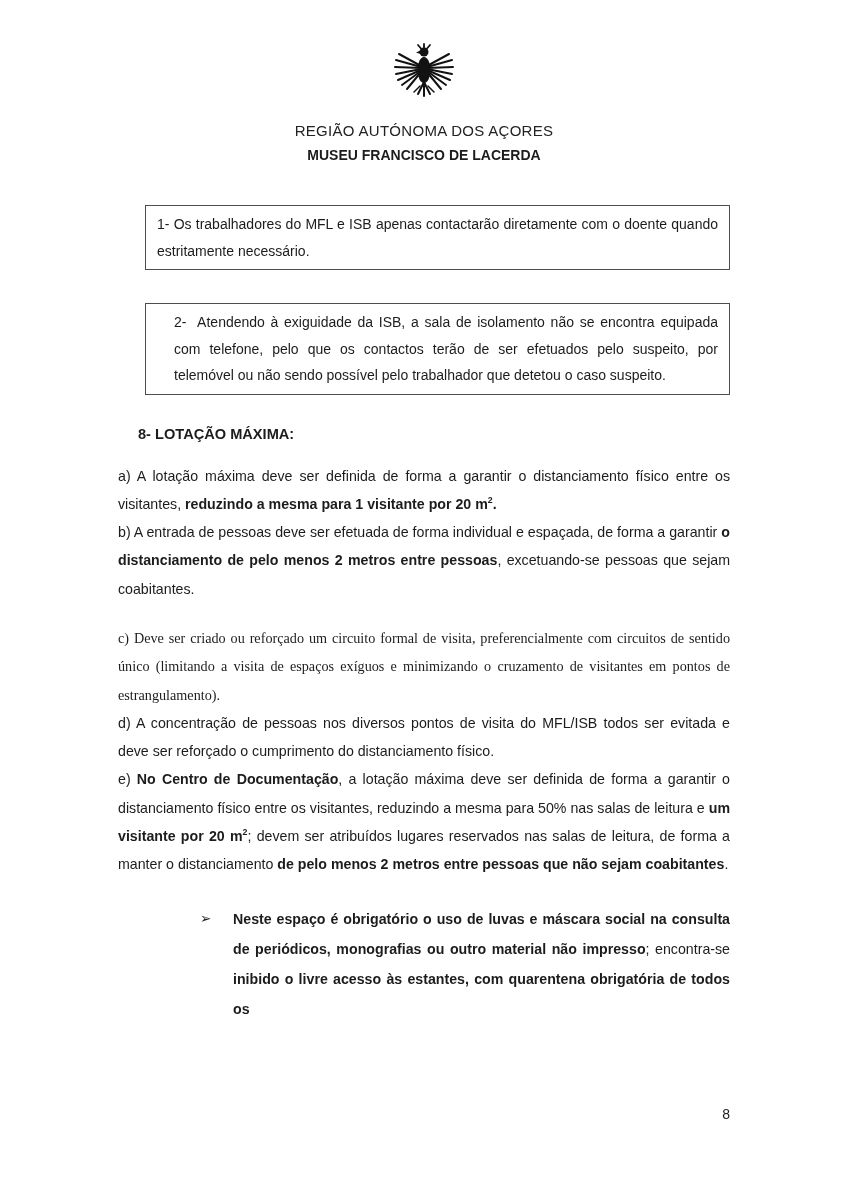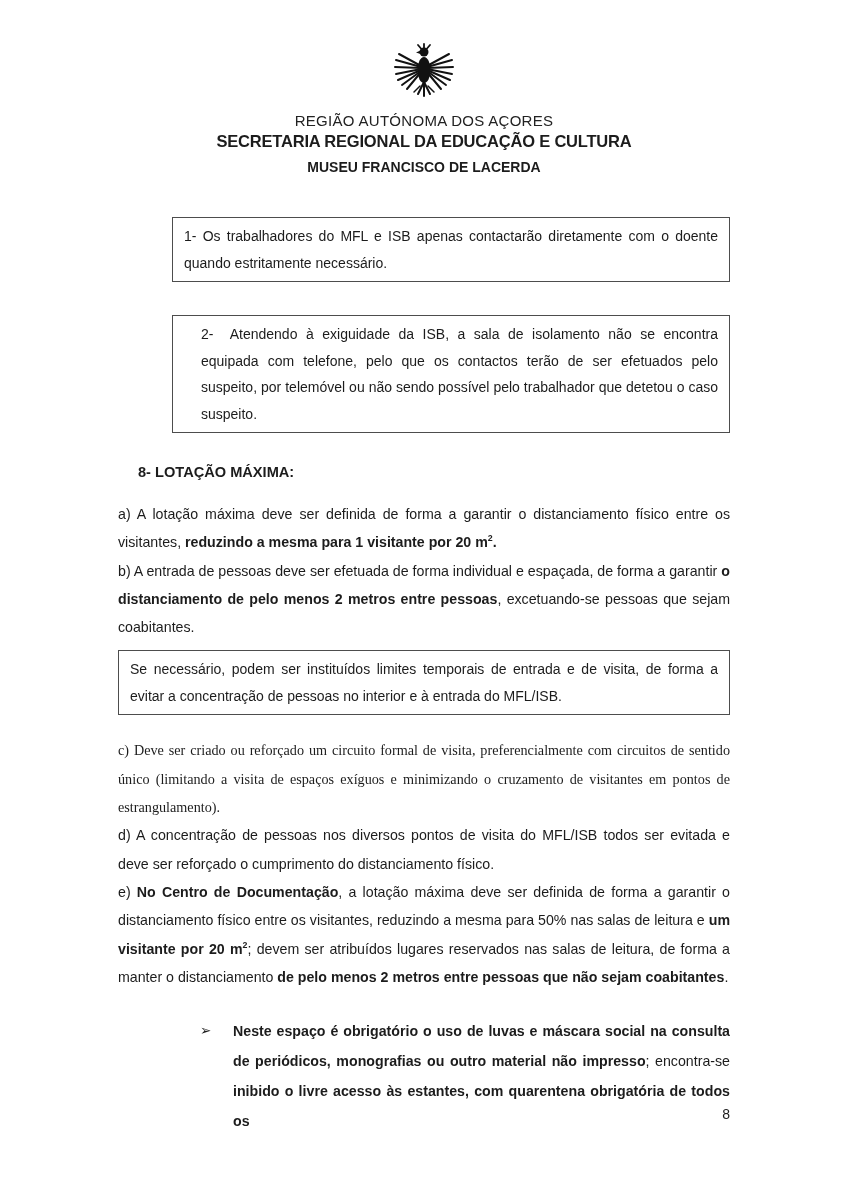--- a/index.html
+++ b/index.html
@@ -18,7 +18,7 @@
   .letterhead{text-align:center;}
   .emblem{height:62px;display:flex;justify-content:center;align-items:flex-start;}
   .hl{white-space:nowrap;}
-  .hl-region{font-size:15px;letter-spacing:.3px;margin-top:8px;color:#222;}
+  .hl-region{font-size:15px;letter-spacing:.3px;margin-top:18px;color:#222;}
   .hl-secretariat{font-size:16.5px;font-weight:bold;letter-spacing:-0.2px;margin-top:3px;}
   .hl-directorate{font-size:14px;font-weight:bold;margin-top:5px;}
   .hl-museum{font-size:14px;font-weight:bold;margin-top:8px;}

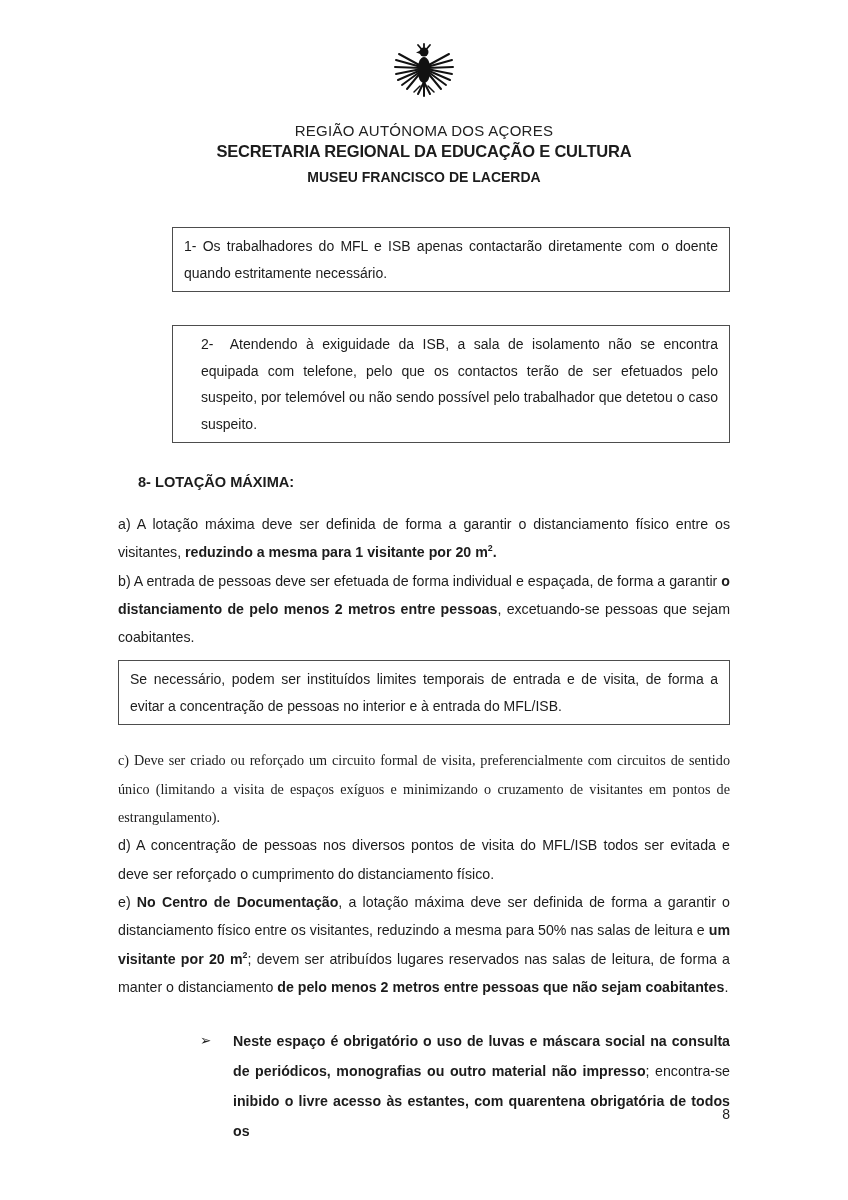--- a/index.html
+++ b/index.html
@@ -107,7 +107,6 @@
       </svg>
     </div>
     <div class="hl hl-region">REGIÃO AUTÓNOMA DOS AÇORES</div>
-    <div class="hl hl-secretariat">SECRETARIA REGIONAL DA EDUCAÇÃO E CULTURA</div>
     <div class="hl hl-museum">MUSEU FRANCISCO DE LACERDA</div>
   </header>
 

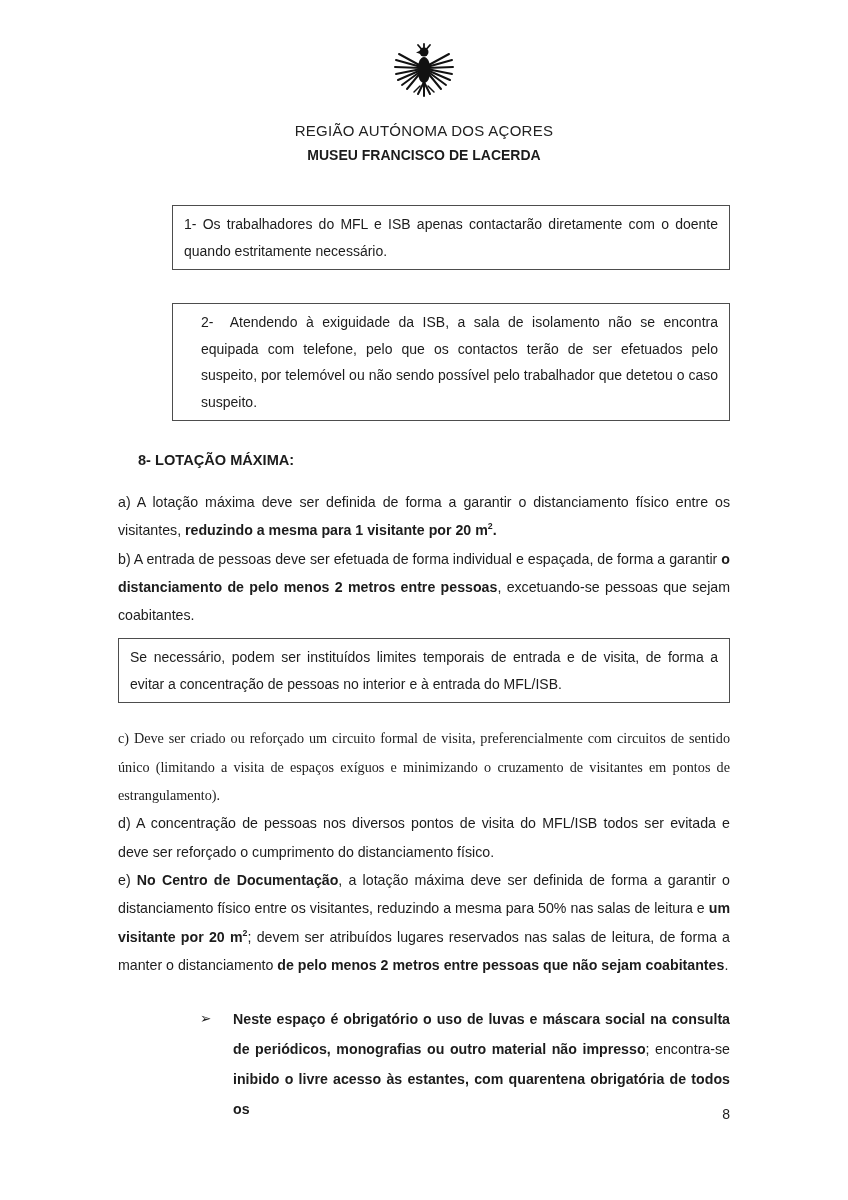--- a/index.html
+++ b/index.html
@@ -33,7 +33,7 @@
     color:#1c1c1c;
   }
   .note-box p{margin:0;}
-  .nb-indent{margin-left:54px;}
+  .nb-indent{margin-left:27px;}
   .nb-1{margin-top:42px;}
   .nb-2{margin-top:33px;padding-left:28px;}
   .nb-3{margin-top:9px;margin-left:0;}

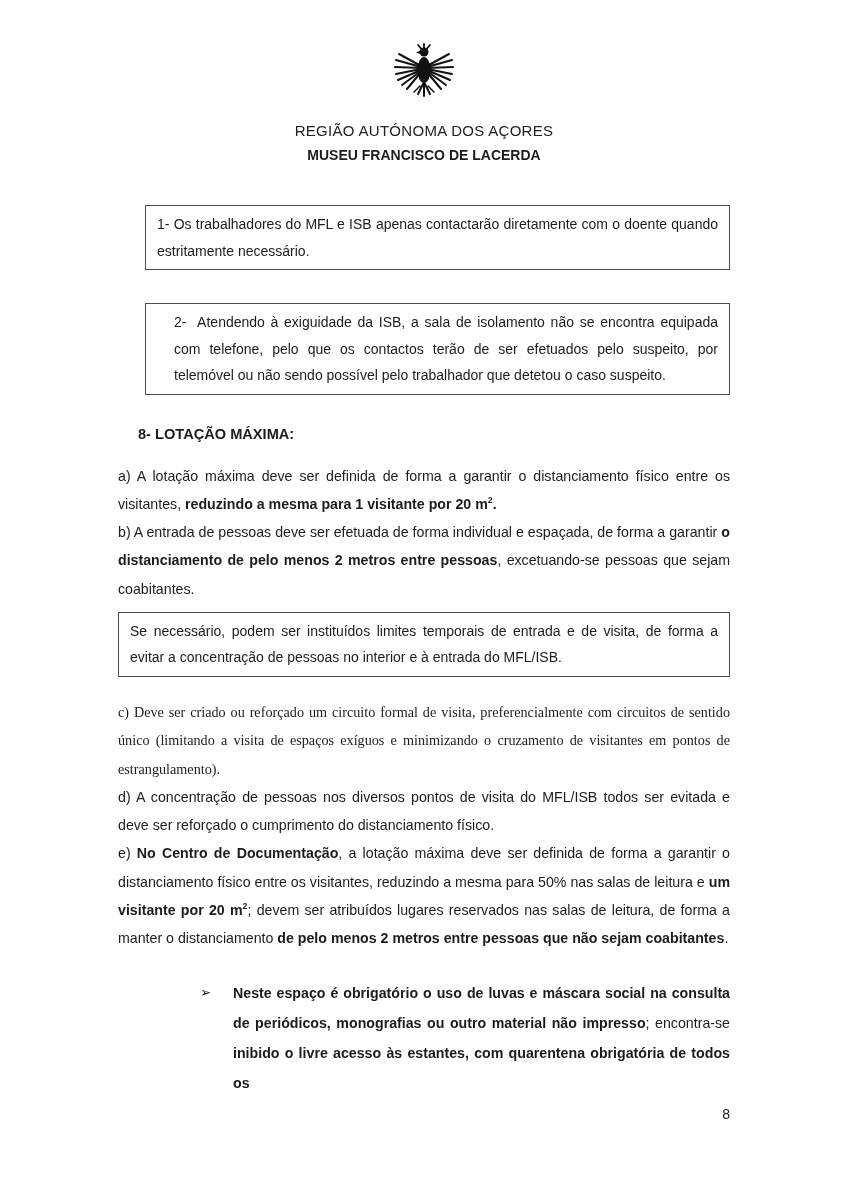--- a/index.html
+++ b/index.html
@@ -123,9 +123,6 @@
   <p class="body para-a"><span>a) A lotação máxima deve ser definida de forma a garantir o distanciamento físico entre os visitantes, </span><span class="b">reduzindo a mesma para 1 visitante por 20 m</span><sup class="b">2</sup><span class="b">.</span></p>
   <p class="body"><span>b) A entrada de pessoas deve ser efetuada de forma individual e espaçada, de forma a garantir </span><span class="b">o distanciamento de pelo menos 2 metros entre pessoas</span><span>, excetuando-se pessoas que sejam coabitantes.</span></p>
 
-  <div class="note-box nb-3">
-    <p>Se necessário, podem ser instituídos limites temporais de entrada e de visita, de forma a evitar a concentração de pessoas no interior e à entrada do MFL/ISB.</p>
-  </div>
 
   <p class="body para-c"><span>c) Deve ser criado ou reforçado um circuito formal de visita, preferencialmente com circuitos de sentido único (limitando a visita de espaços exíguos e minimizando o cruzamento de visitantes em pontos de estrangulamento).</span></p>
   <p class="body"><span>d) A concentração de pessoas nos diversos pontos de visita do MFL/ISB todos ser evitada e deve ser reforçado o cumprimento do distanciamento físico.</span></p>

